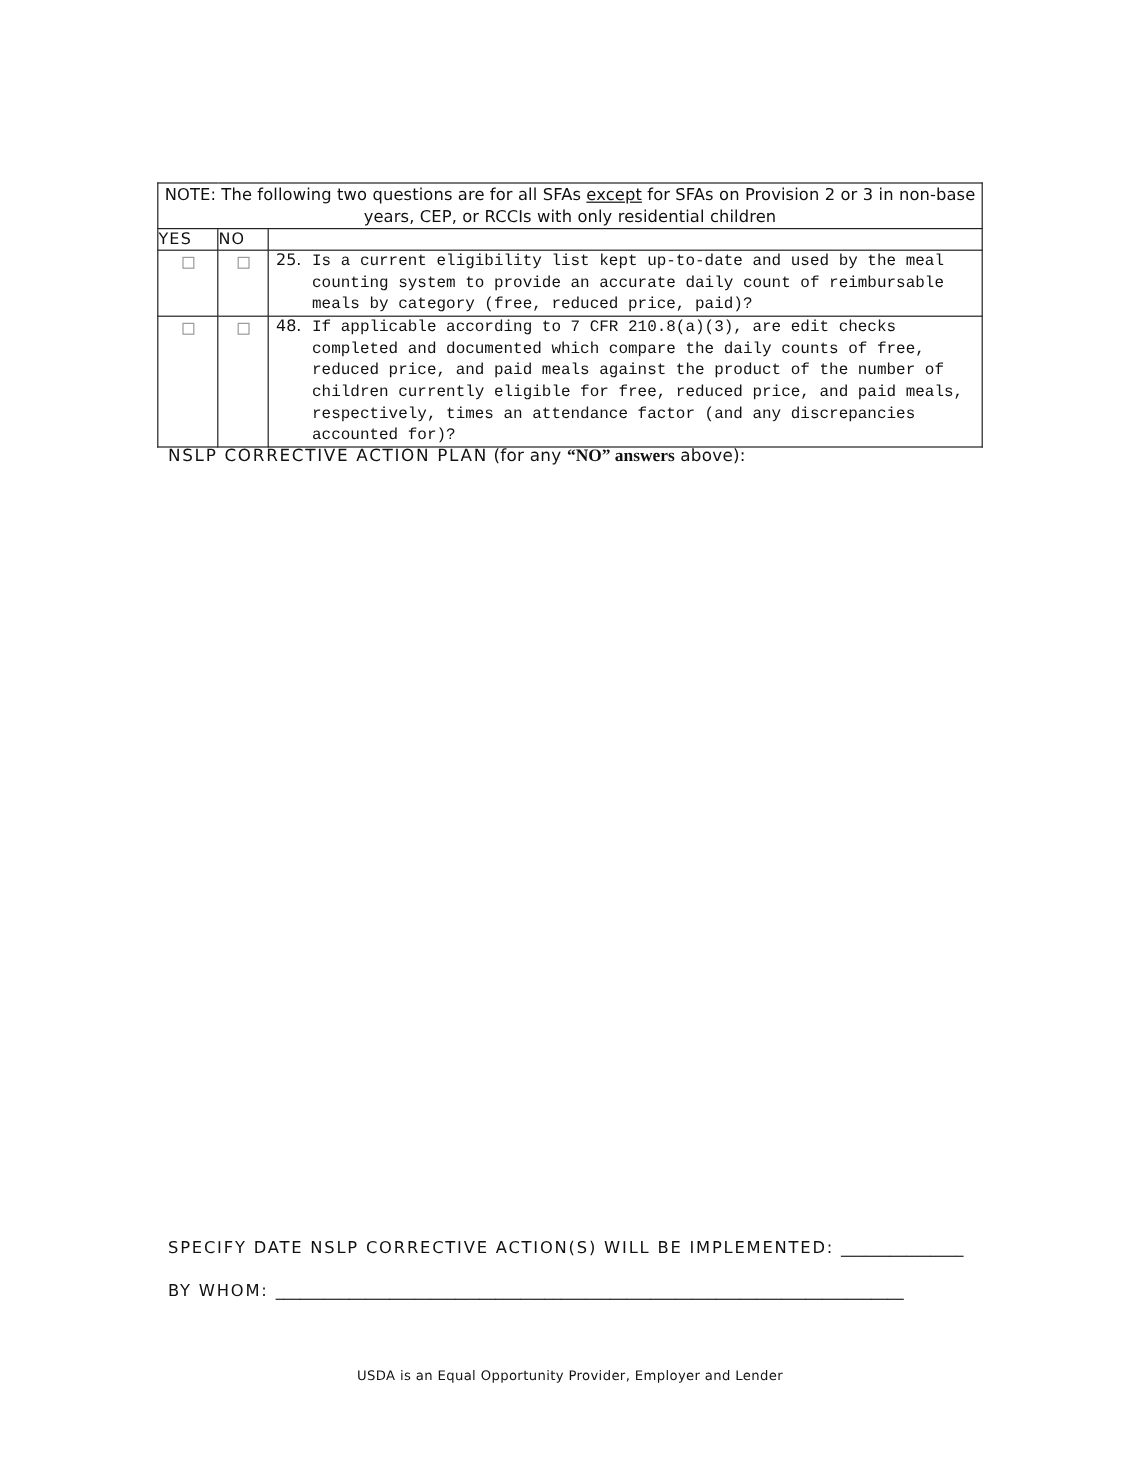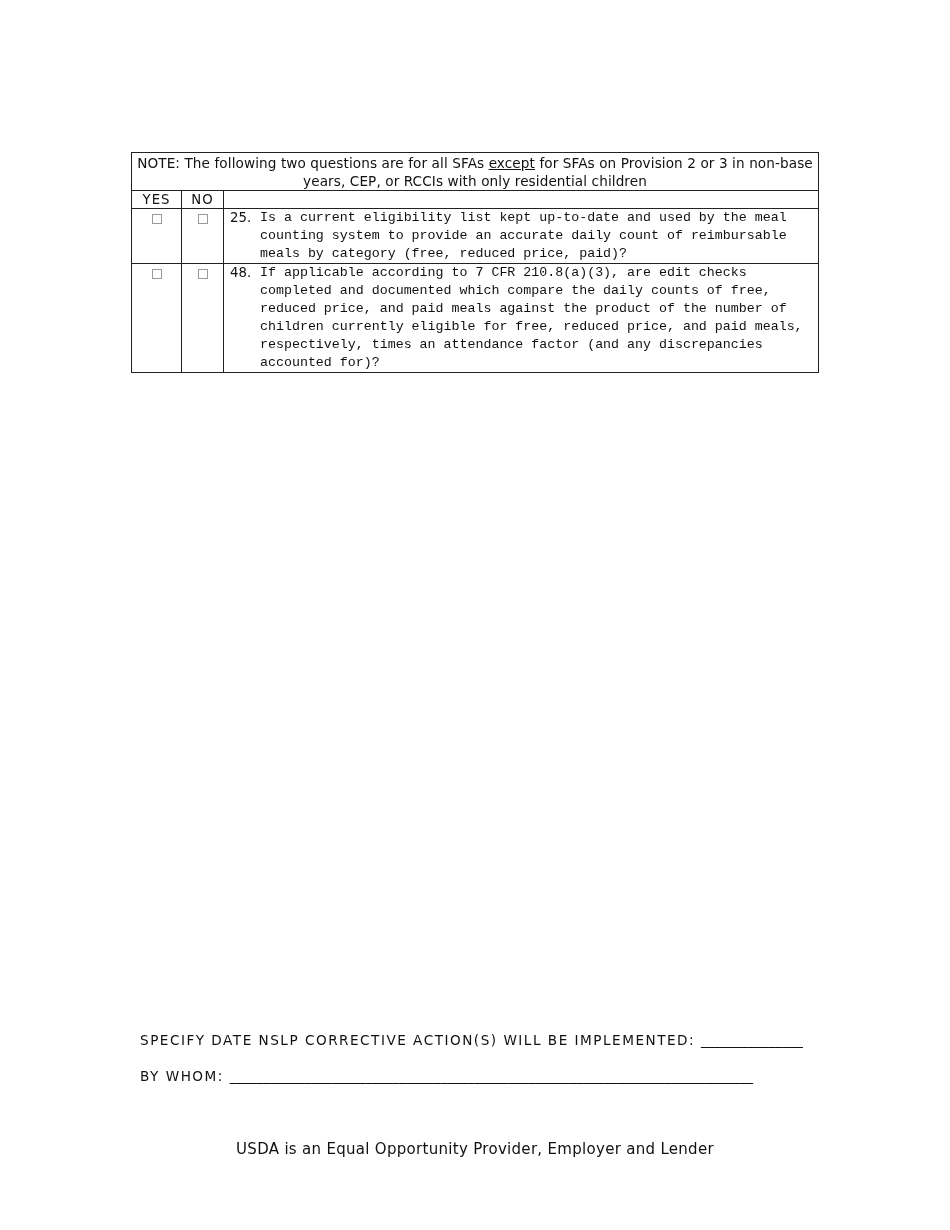--- a/index.html
+++ b/index.html
@@ -21,7 +21,7 @@
       font-size: 13.6px; line-height: 18px; letter-spacing: 0.1px;
     }
     .note u { text-decoration: underline; }
-    .hdr { text-align: center; font-size: 13.3px; line-height: 17px; letter-spacing: 1px; }
+    .hdr { font-size: 13.3px; line-height: 17px; letter-spacing: 1px; }
     .cb-cell { text-align: center; }
     .cb {
       display: inline-block; width: 8px; height: 8px;

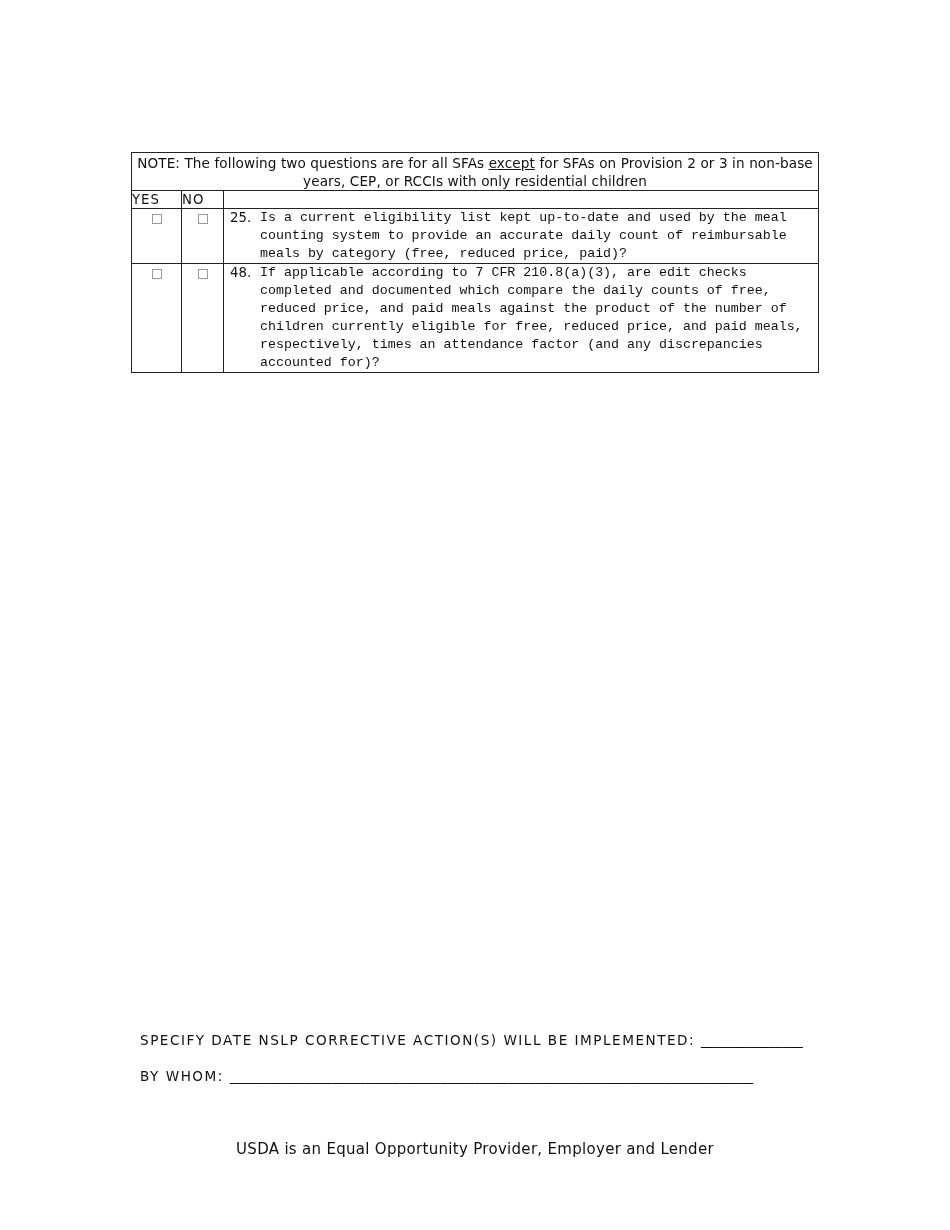--- a/index.html
+++ b/index.html
@@ -97,6 +97,7 @@
   </tbody>
     </table>
 
+  <div class="cap"><span>NSLP CORRECTIVE ACTION PLAN</span><span class="paren"> (for any </span><b>“NO” answers</b><span class="paren"> above):</span></div>
 
   <div class="line l2"><span>BY WHOM: </span><span class="blank">_____________________________________________________________________________</span></div>
 

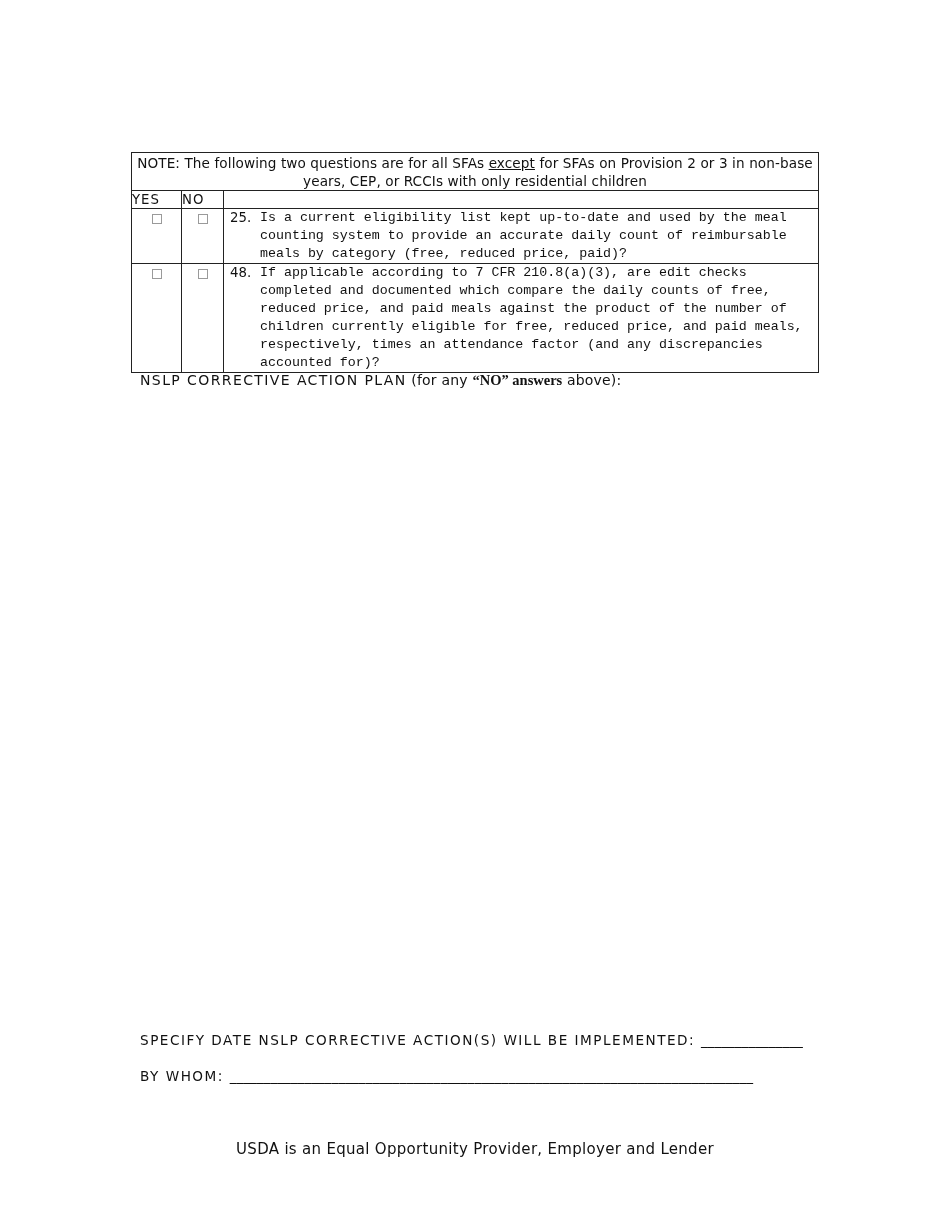--- a/index.html
+++ b/index.html
@@ -51,7 +51,7 @@
 
     .footer {
       position: absolute; left: 0; width: 950px; top: 1140px;
-      text-align: center; font-size: 15px; letter-spacing: 0.3px;
+      text-align: center; font-size: 11px; letter-spacing: 0.3px;
     }
   </style>
 </head>

